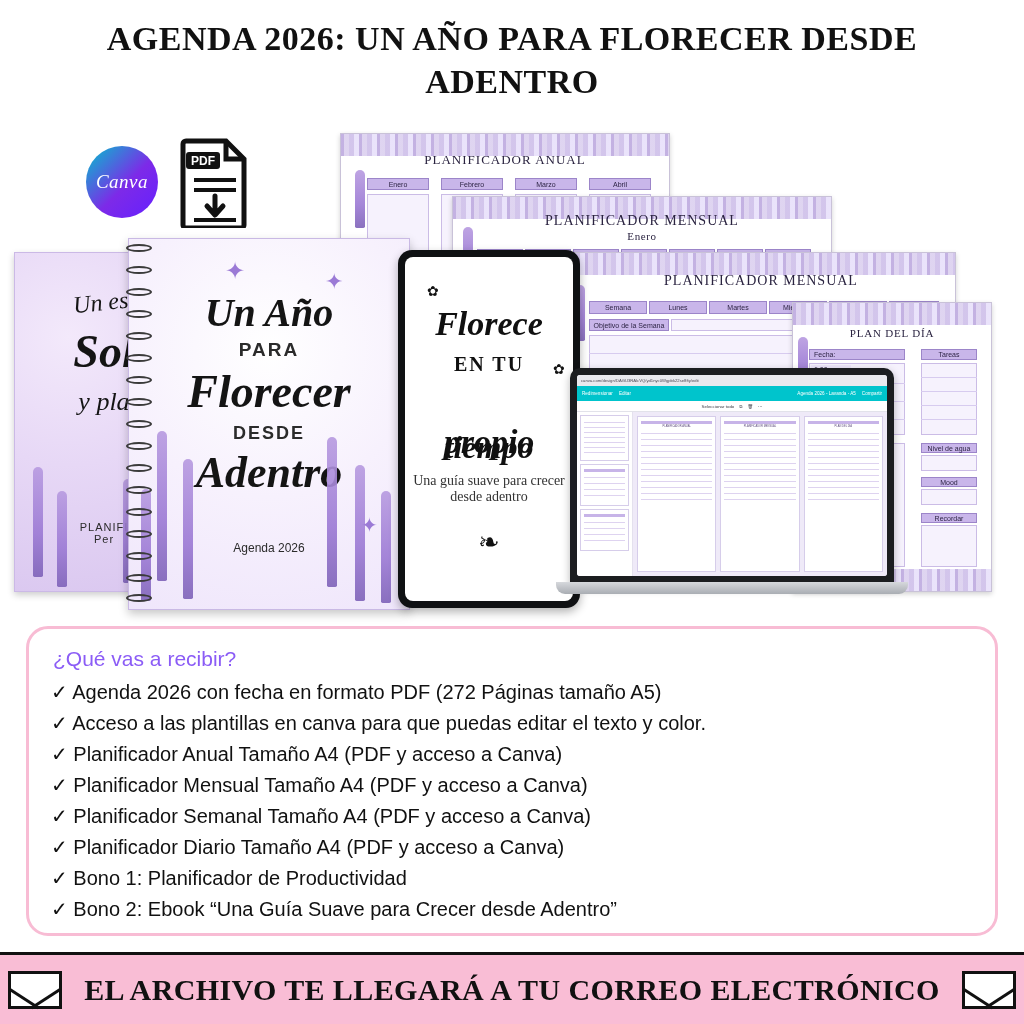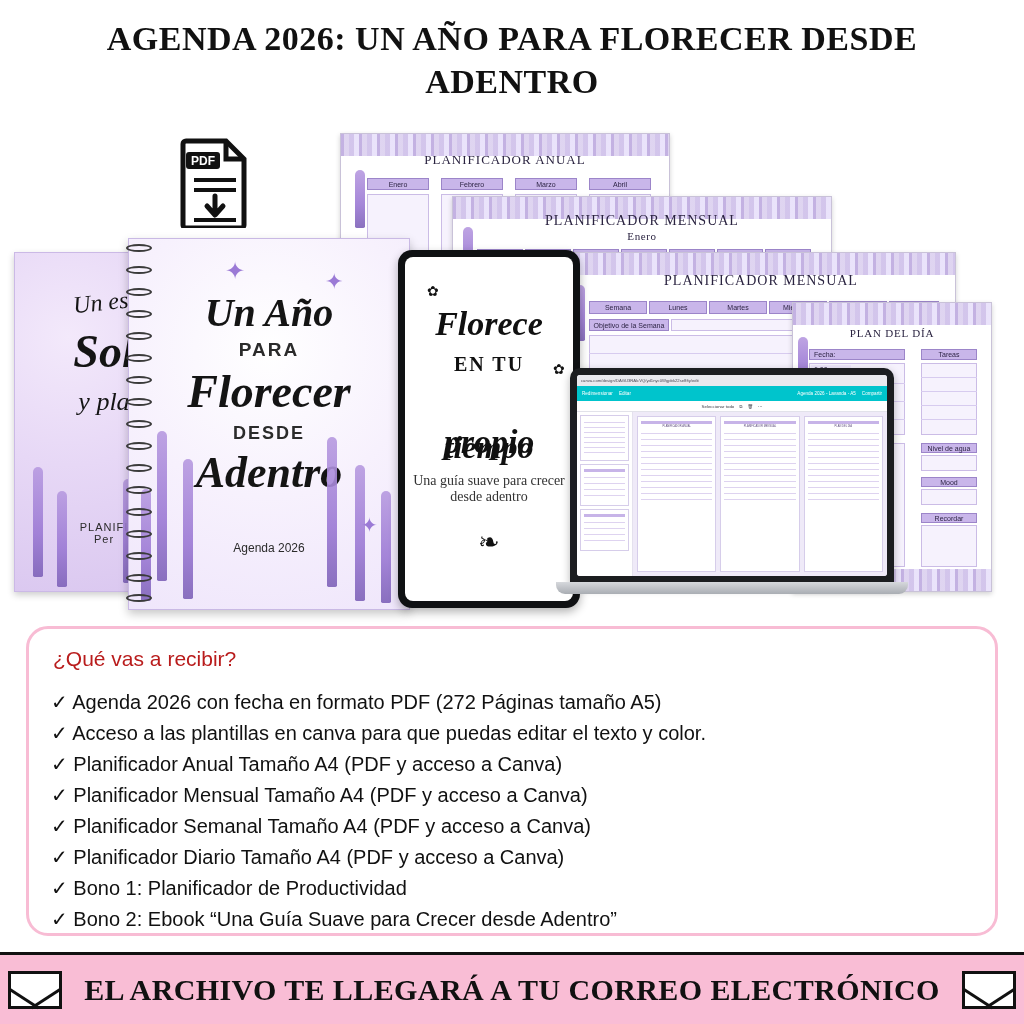--- a/index.html
+++ b/index.html
@@ -297,6 +297,9 @@
 
   <div class="title">AGENDA 2026: UN AÑO PARA FLORECER DESDE ADENTRO</div>
 
+  <div class="canva-badge">
+    <span>Canva</span>
+  </div>
 
   <div class="pdf-badge">
     <svg viewBox="0 0 70 90" width="70" height="90" aria-hidden="true">

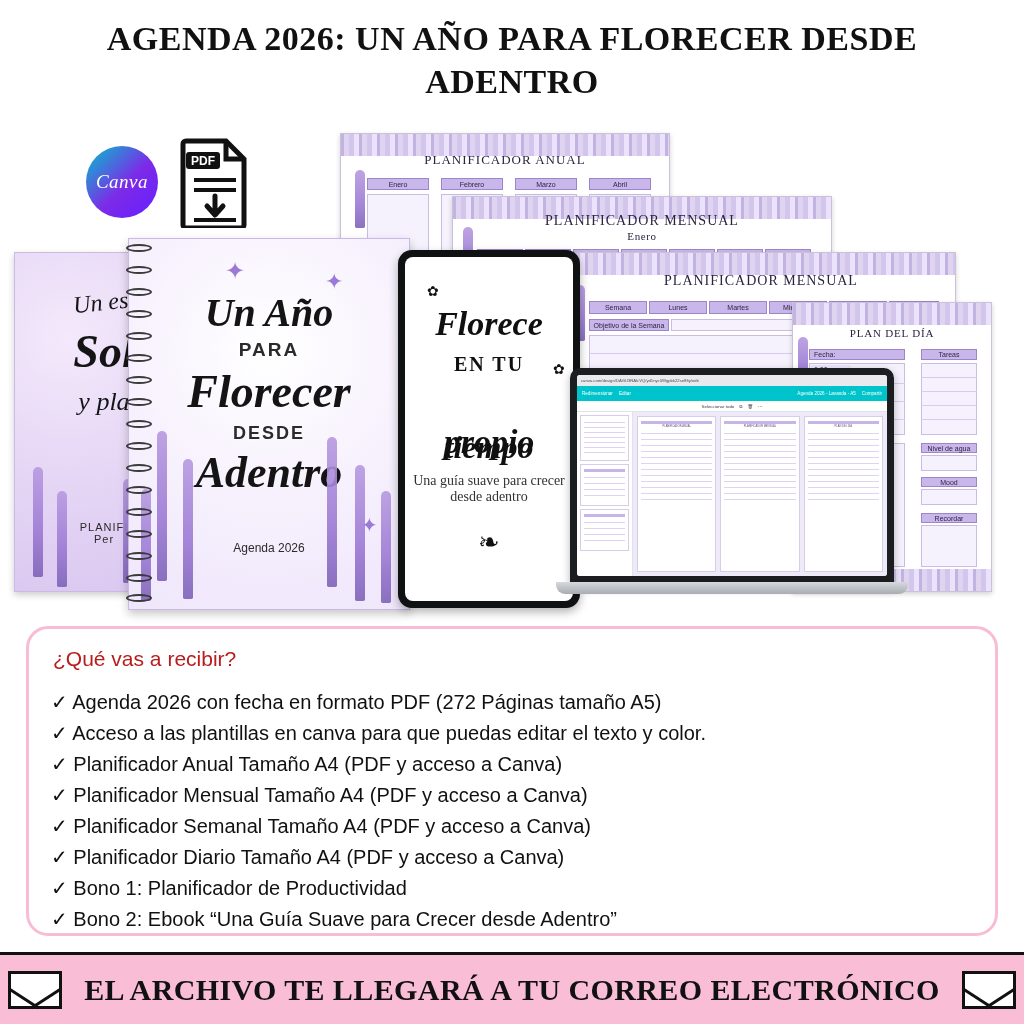--- a/index.html
+++ b/index.html
@@ -251,7 +251,7 @@
     padding: 14px 22px;
   }
   #benefits .q {
-    font-size: 21px; color: #b91c1c; margin: 4px 0 16px 2px;
+    font-size: 21px; color: #8b5cf6; margin: 4px 0 6px 2px;
   }
   #benefits ul { list-style: none; margin: 0; padding: 0; }
   #benefits li {

